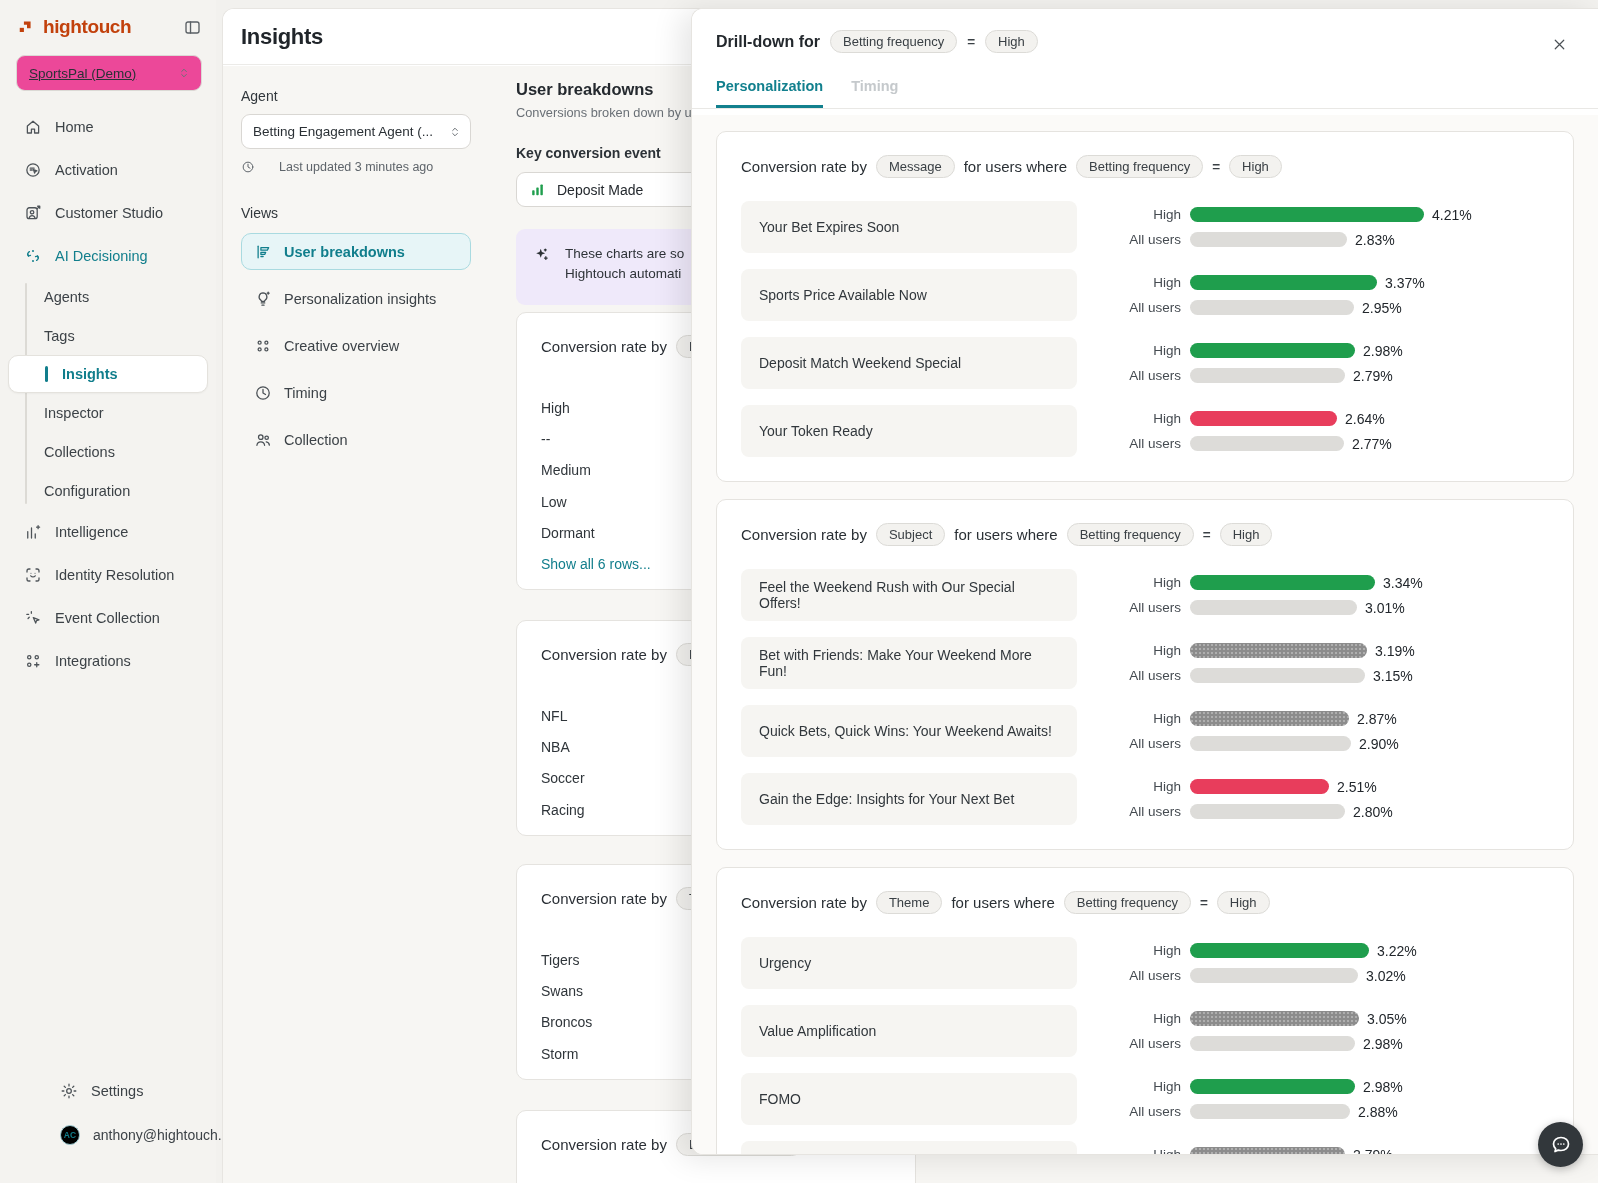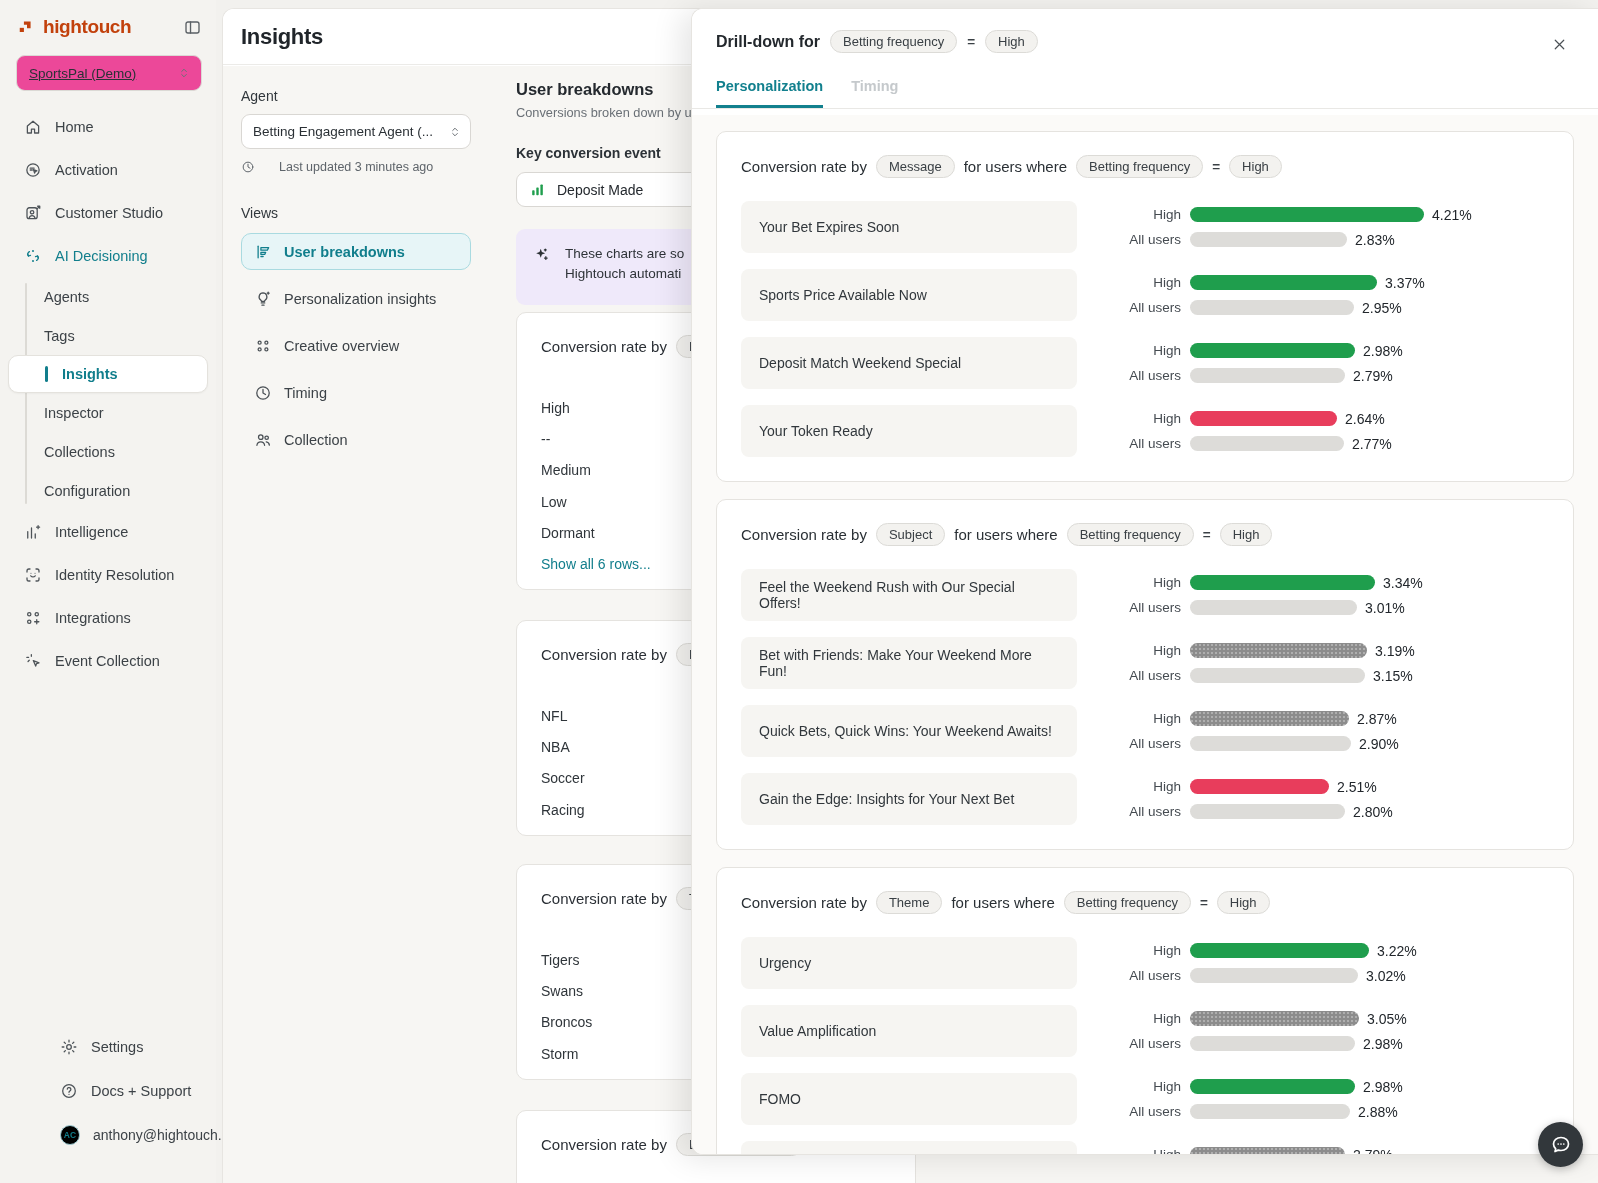--- a/index.html
+++ b/index.html
@@ -207,19 +207,19 @@
         </div>
         <div class="nav-item ">
           <svg class="ic " viewBox="0 0 24 24">
+            <path d="M12.4 11.4 20 14.4l-3.3 1.1-1.1 3.3-3.2-7.4Z"></path>
+            <path d="M3.8 7.2h2.3M5.4 12.6 7 11M9.8 3.4v2.3"></path>
+          </svg>
+          <span>Event Collection</span>
+        </div>
+        <div class="nav-item ">
+          <svg class="ic " viewBox="0 0 24 24">
             <circle cx="7" cy="7" r="2.2"></circle>
             <circle cx="17" cy="7" r="2.2"></circle>
             <circle cx="7" cy="17" r="2.2"></circle>
             <path d="M17 14.2v5.6M14.2 17h5.6"></path>
           </svg>
           <span>Integrations</span>
-        </div>
-        <div class="nav-item ">
-          <svg class="ic " viewBox="0 0 24 24">
-            <path d="M12.4 11.4 20 14.4l-3.3 1.1-1.1 3.3-3.2-7.4Z"></path>
-            <path d="M3.8 7.2h2.3M5.4 12.6 7 11M9.8 3.4v2.3"></path>
-          </svg>
-          <span>Event Collection</span>
         </div>
       </nav>
     <div class="side-footer">

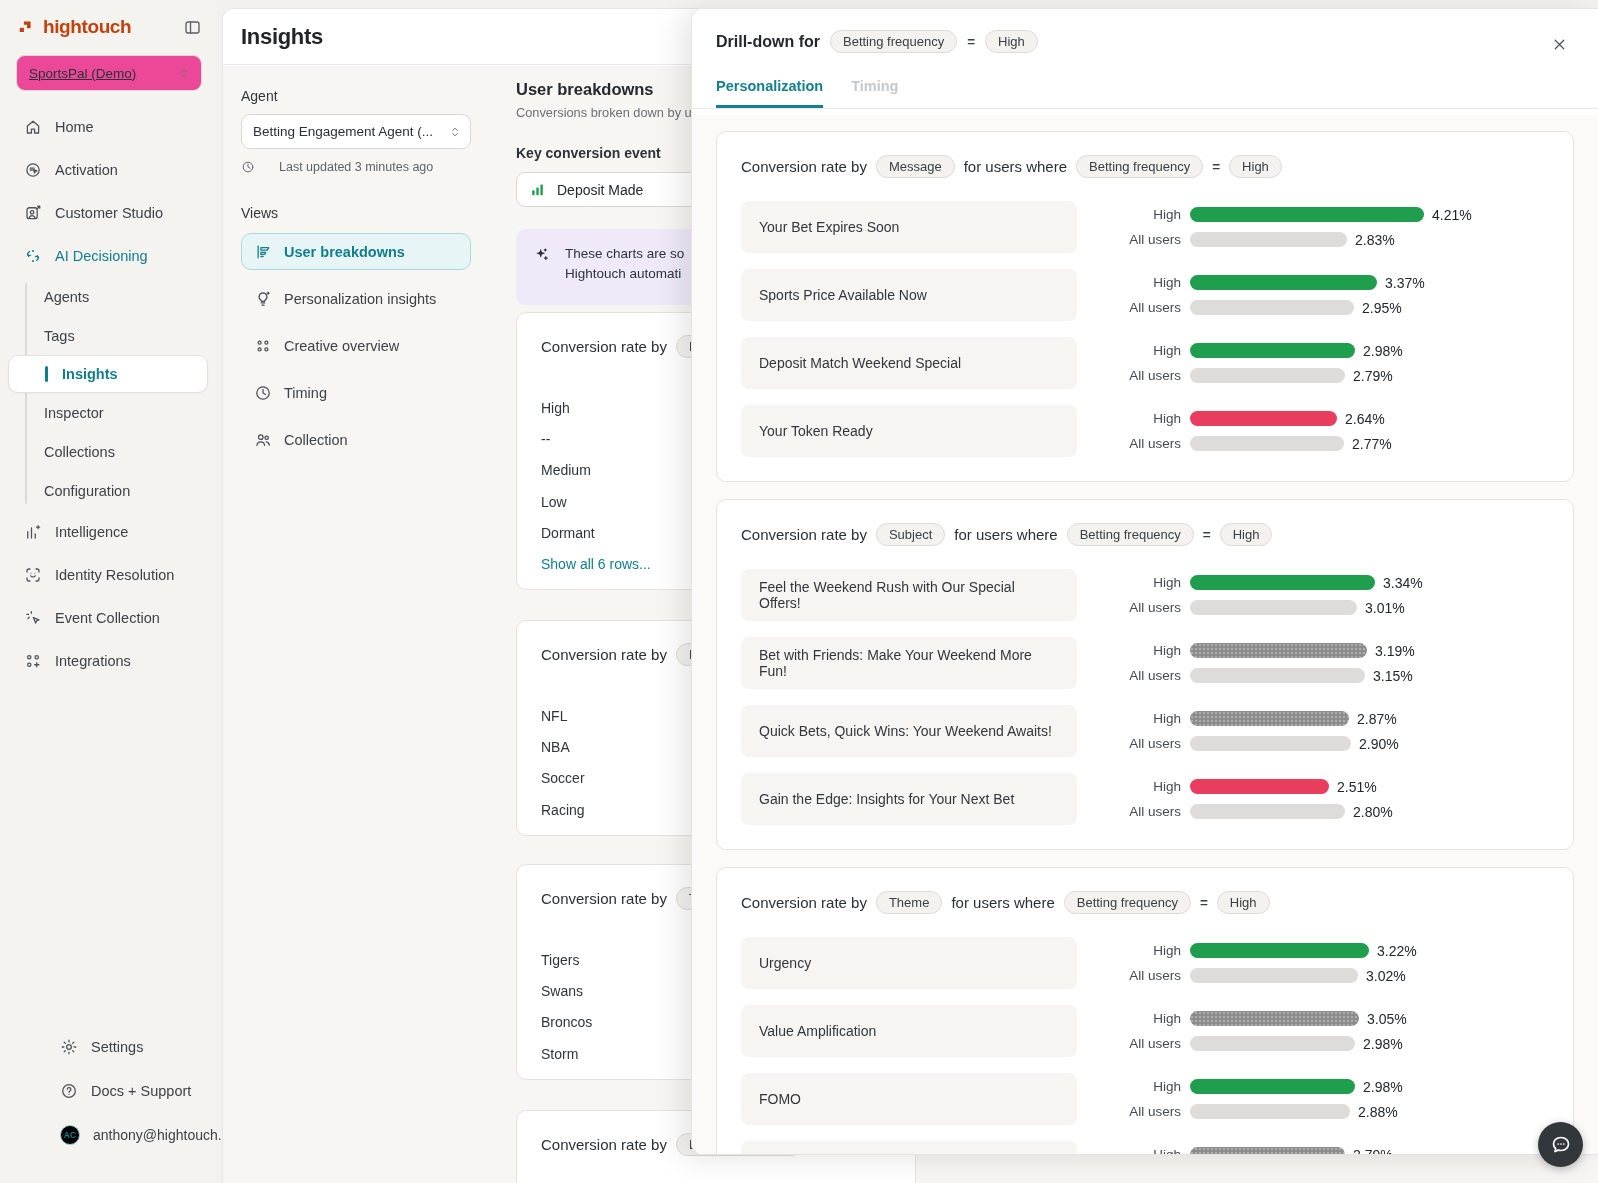--- a/index.html
+++ b/index.html
@@ -230,14 +230,6 @@
               <path d="M12 2.9v2.3M12 18.8v2.3M2.9 12h2.3M18.8 12h2.3M5.6 5.6l1.6 1.6M16.8 16.8l1.6 1.6M18.4 5.6l-1.6 1.6M7.2 16.8l-1.6 1.6"></path>
             </svg>
             <span>Settings</span>
-          </div>
-          <div class="footer-item">
-            <svg class="ic " viewBox="0 0 24 24">
-              <circle cx="12" cy="12" r="8.4"></circle>
-              <path d="M9.7 9.4a2.4 2.4 0 1 1 3.5 2.5c-.8.5-1.2 1-1.2 1.8"></path>
-              <circle cx="12" cy="16.5" r=".75" fill="currentColor" stroke="none"></circle>
-            </svg>
-            <span>Docs + Support</span>
           </div>
         </div>
       <div class="footer-item">

